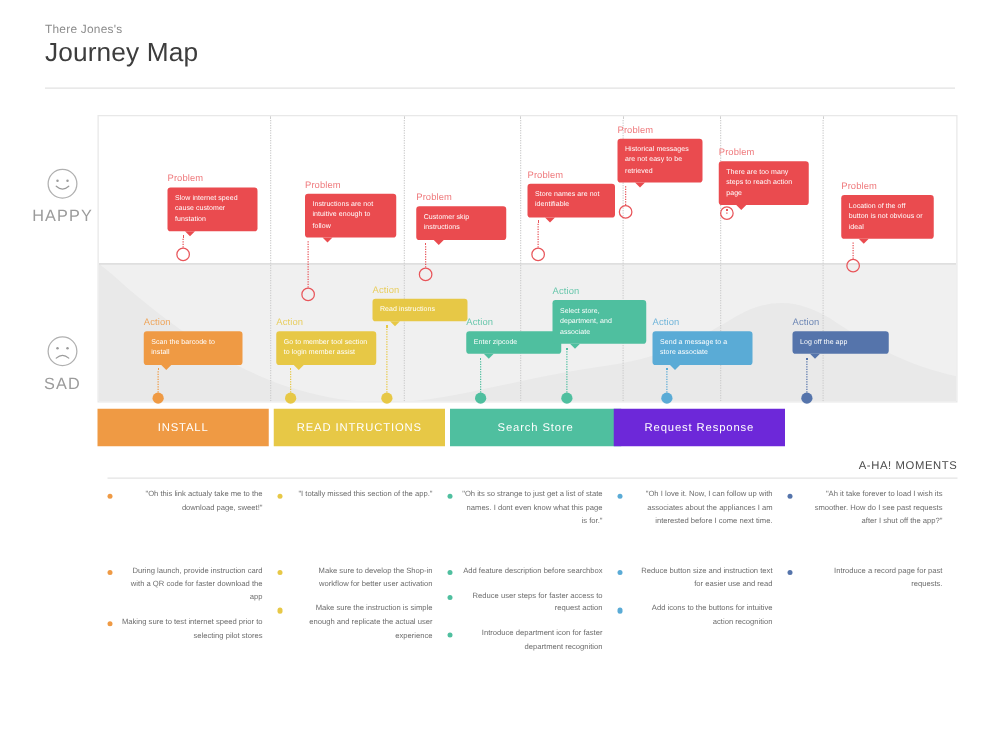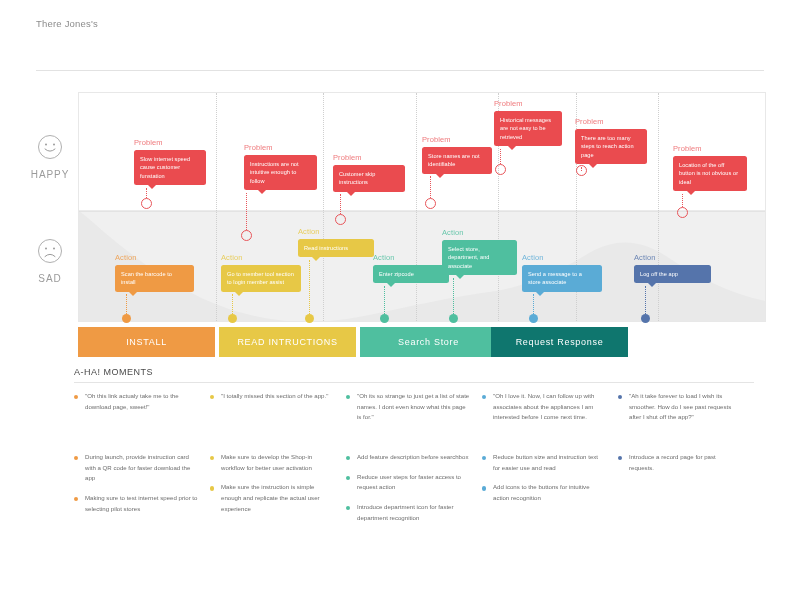--- a/index.html
+++ b/index.html
@@ -208,6 +208,7 @@
 
 <div id="header">
   <div id="subtitle">There Jones's</div>
+  <div id="maintitle">Journey Map</div>
 </div>
 <div id="header-rule"></div>
 

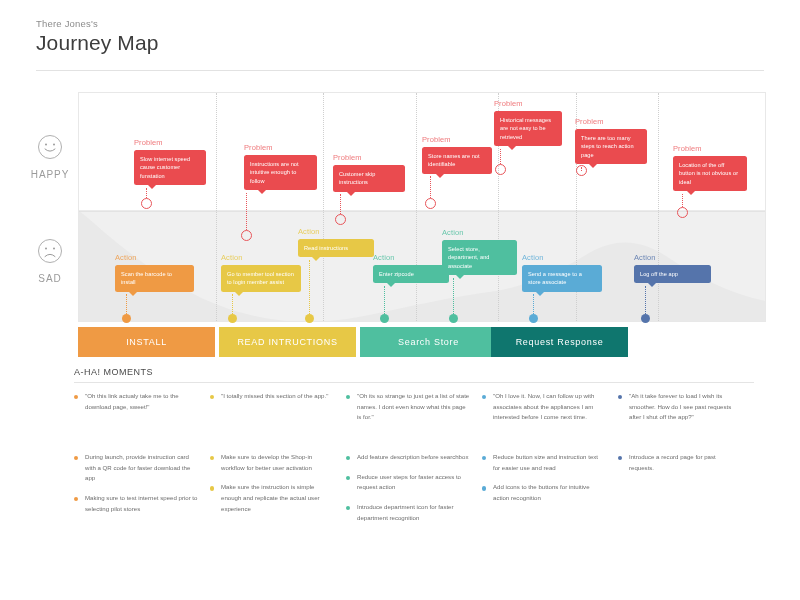--- a/index.html
+++ b/index.html
@@ -55,7 +55,7 @@
     margin: 0 auto 4px auto;
   }
   .mood .mood-label {
-    font-size: 10px;
+    font-size: 13px;
     letter-spacing: 0.9px;
     color: #9b9b9b;
   }

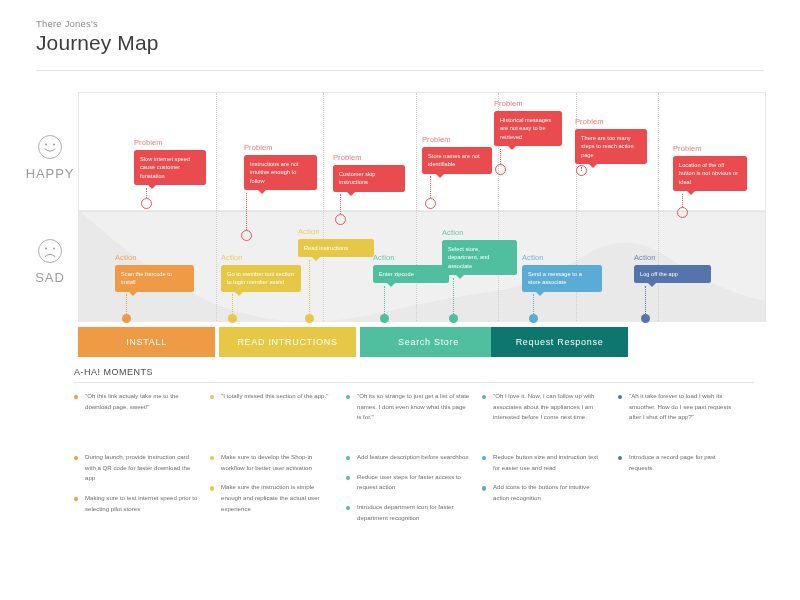--- a/index.html
+++ b/index.html
@@ -60,7 +60,7 @@
     color: #9b9b9b;
   }
   #mood-happy { left: 24px; top: 134px; }
-  #mood-sad   { left: 24px; top: 238px; }
+  #mood-sad   { left: 24px; top: 268px; }
 
   
   #chart {

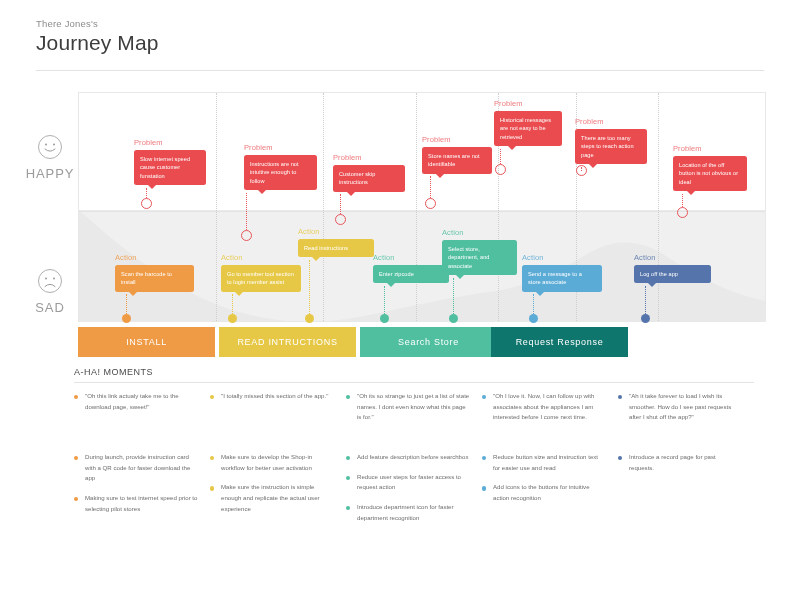--- a/index.html
+++ b/index.html
@@ -350,7 +350,7 @@
     <div class="phase" style="left: 141px; width: 137px; background: rgb(231, 200, 70);">
       <span>READ INTRUCTIONS</span>
     </div>
-    <div class="phase" style="left: 413px; width: 137px; background: #0f766e;">
+    <div class="phase" style="left: 413px; width: 137px; background: #6d28d9;">
       <span>Request Response</span>
     </div>
   </div>

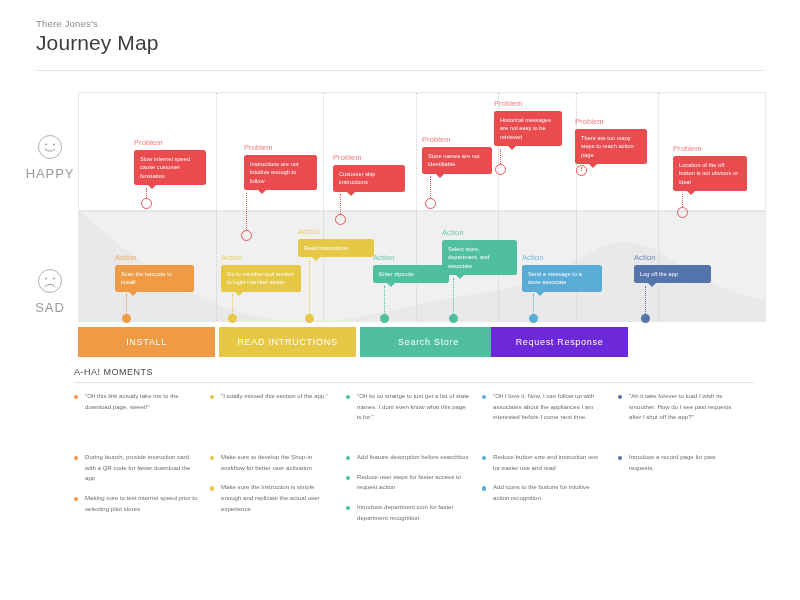--- a/index.html
+++ b/index.html
@@ -163,8 +163,9 @@
   
   .section {
     position: absolute;
-    left: 74px;
+    left: 86px;
     width: 680px;
+    text-align: right;
   }
   .section-title {
     font-size: 9px;

